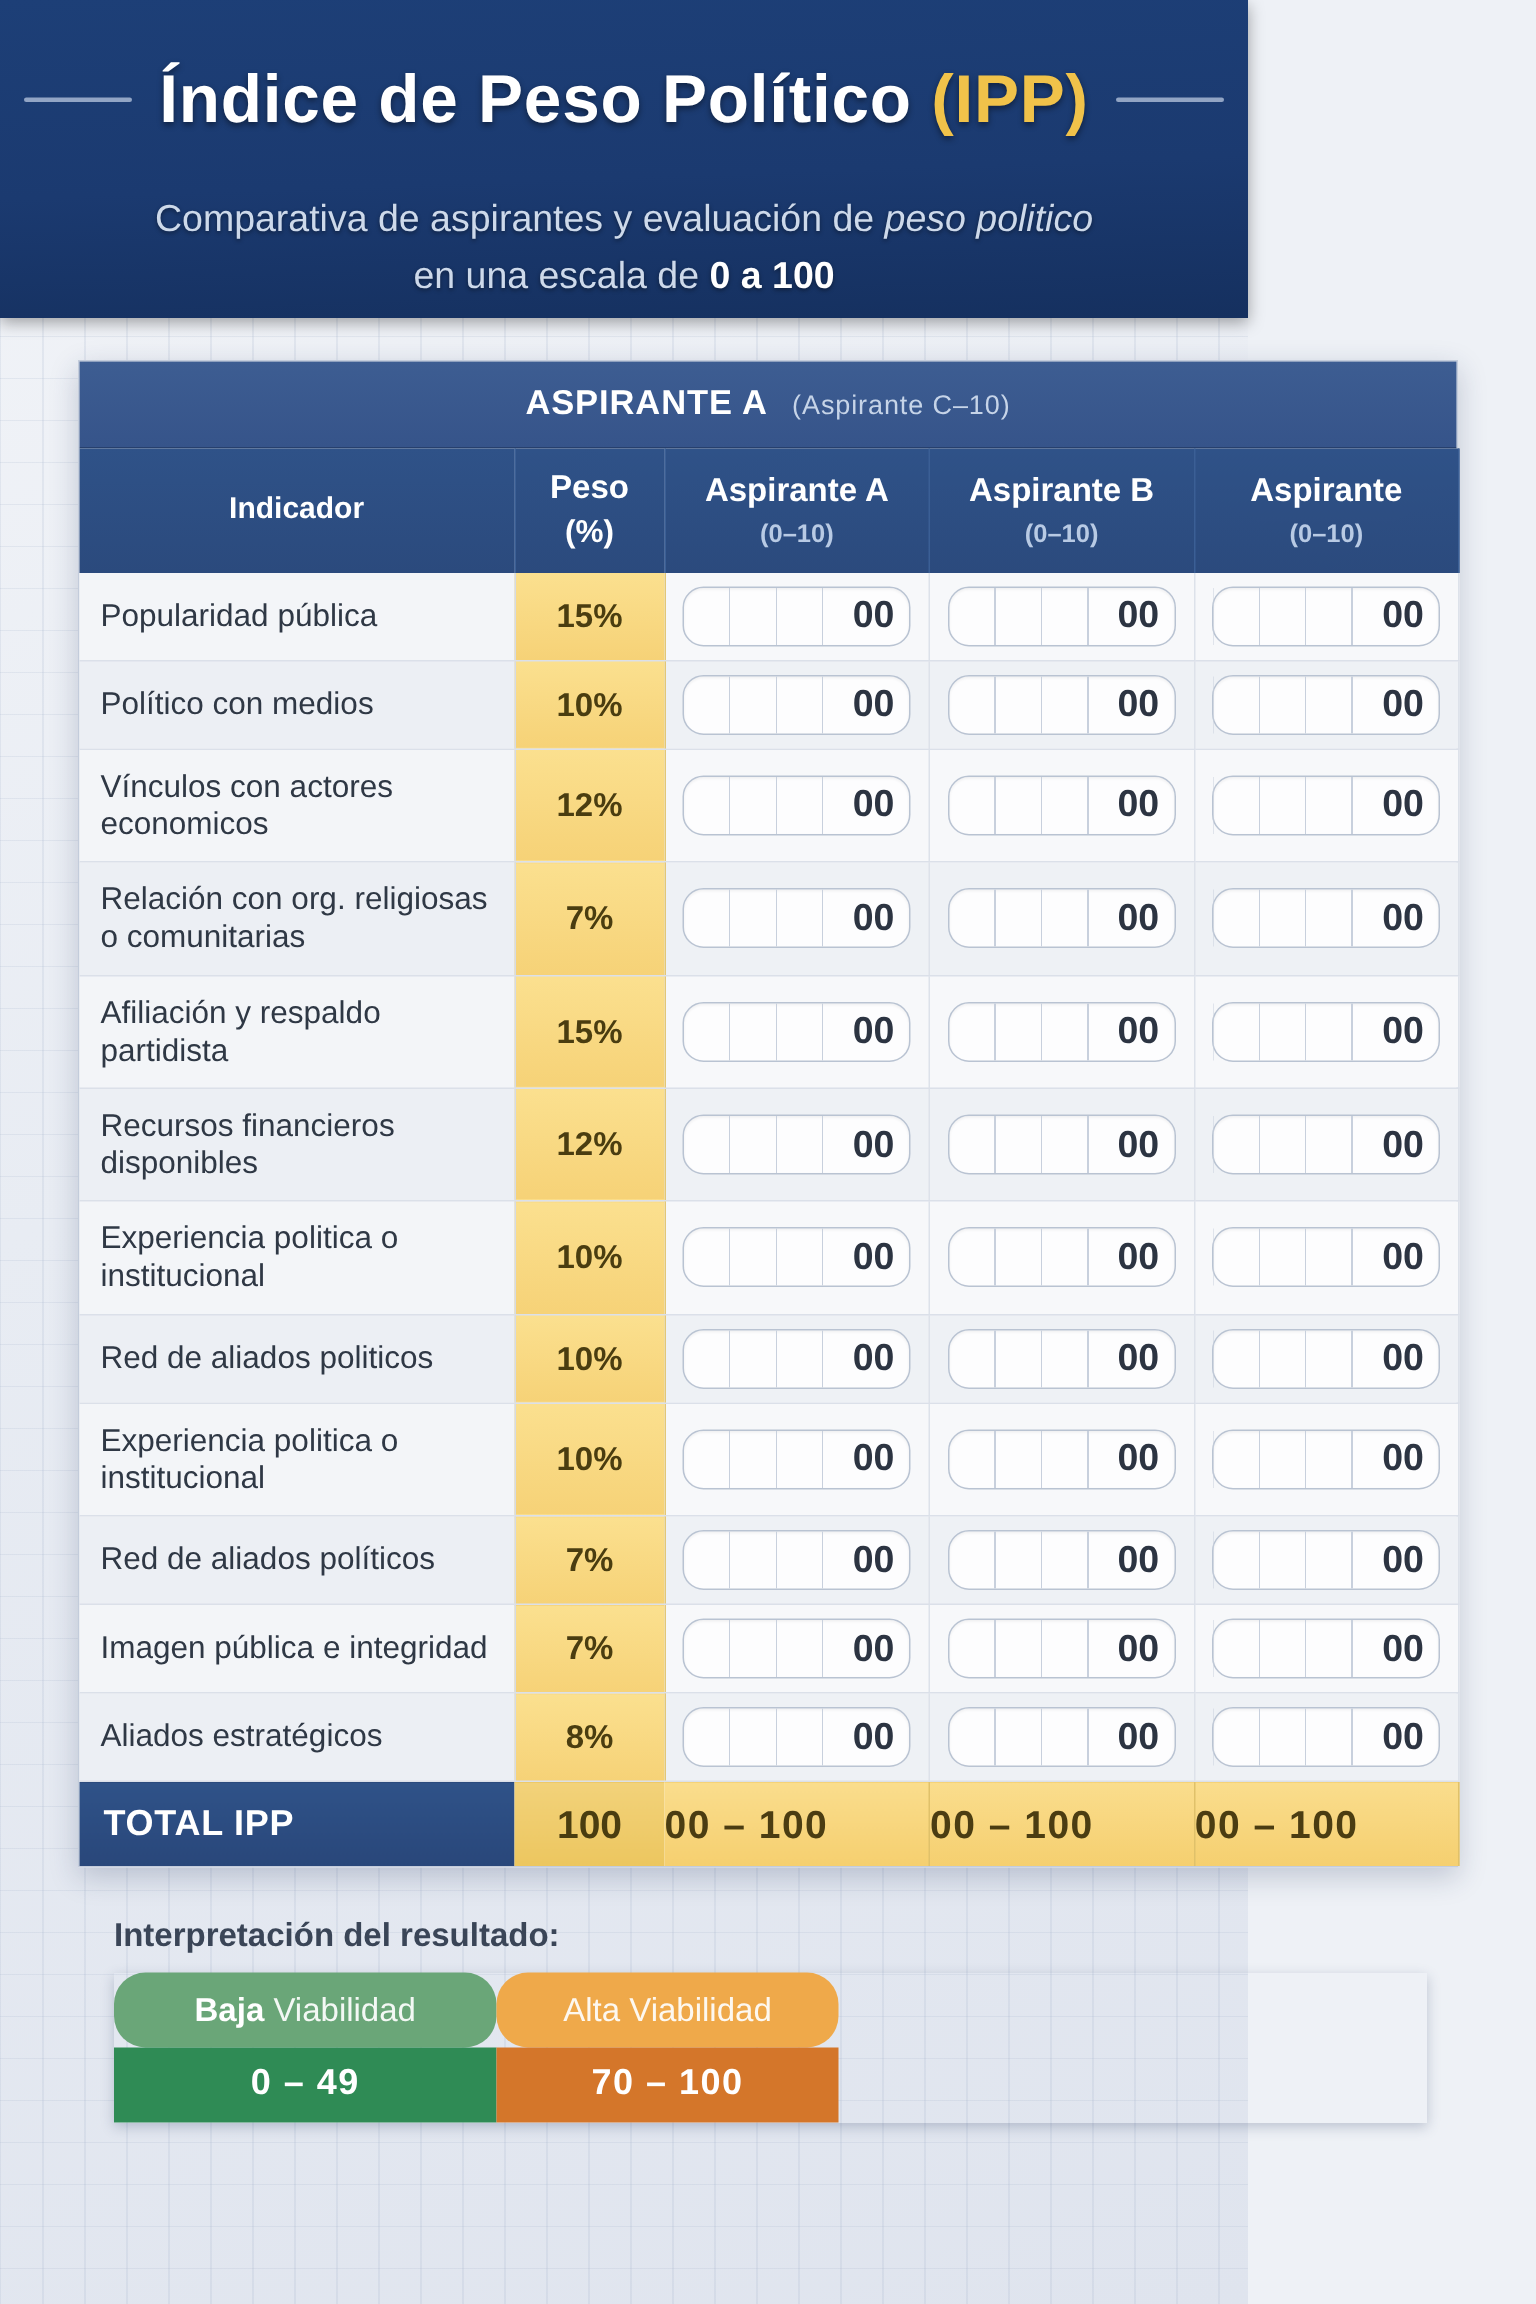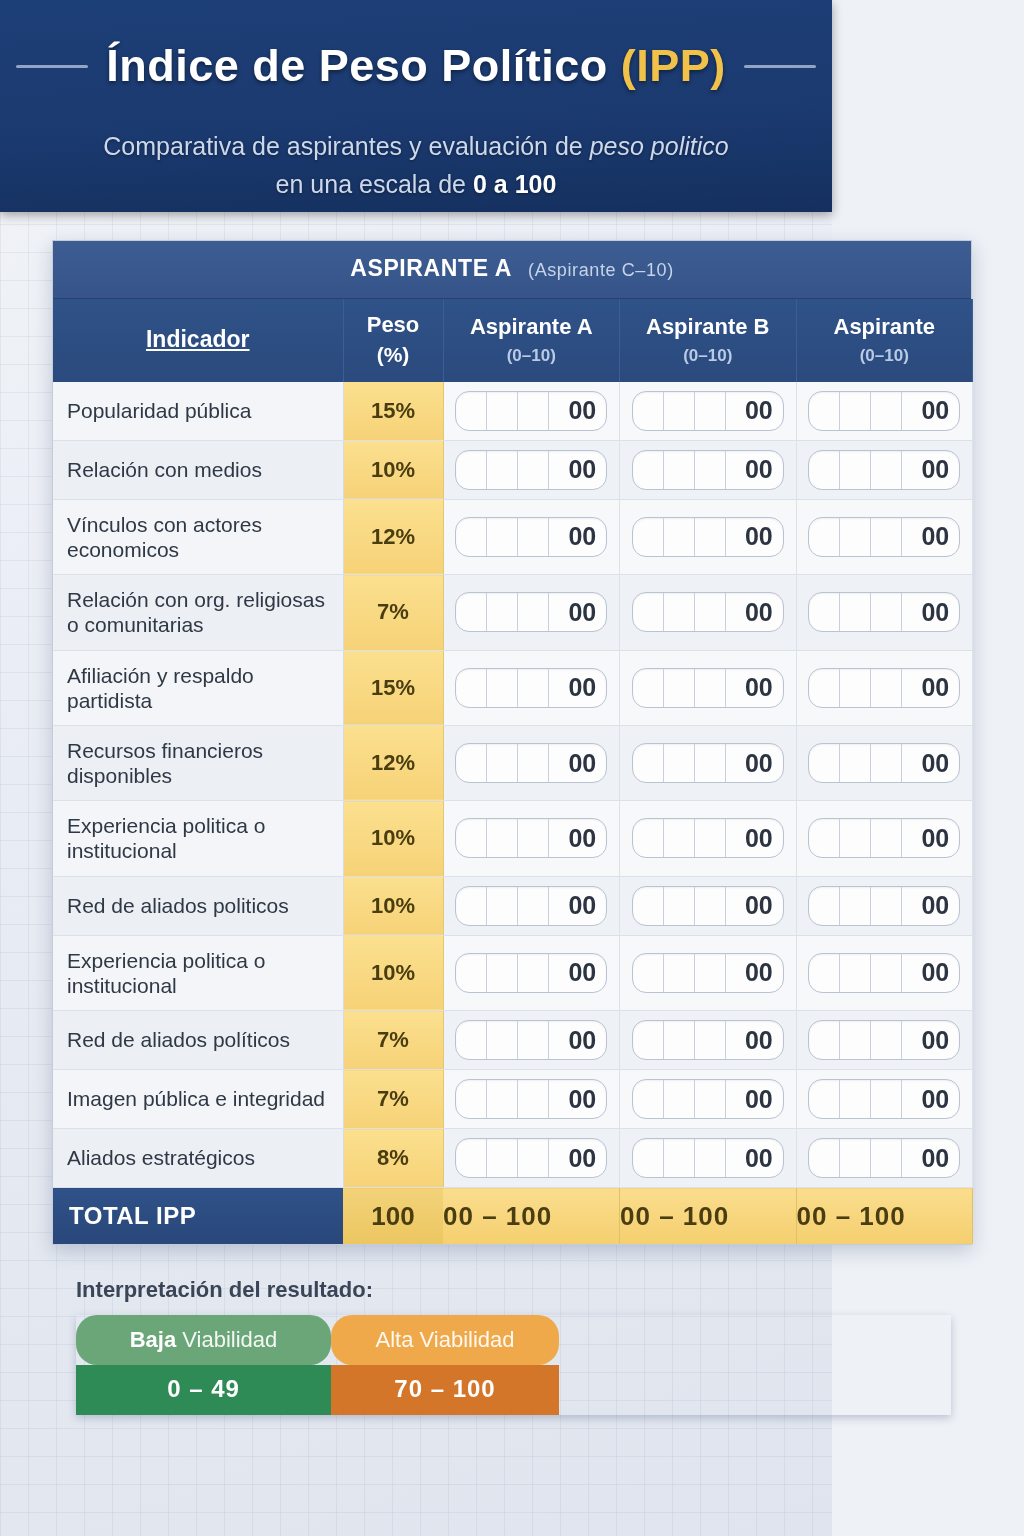--- a/index.html
+++ b/index.html
@@ -77,7 +77,7 @@
     line-height: 1.25;
   }
   thead th .range { display: block; font-size: 17px; font-weight: bold; color: #b8cae4; margin-top: 4px; }
-  thead th.ind { font-size: 23px; text-decoration: underline; }
+  thead th.ind { font-size: 20px; }
   thead th.pes .pct { display: block; font-size: 21px; margin-top: 3px; }
 
   tbody td { border-bottom: 1px solid #dbe0e9; }

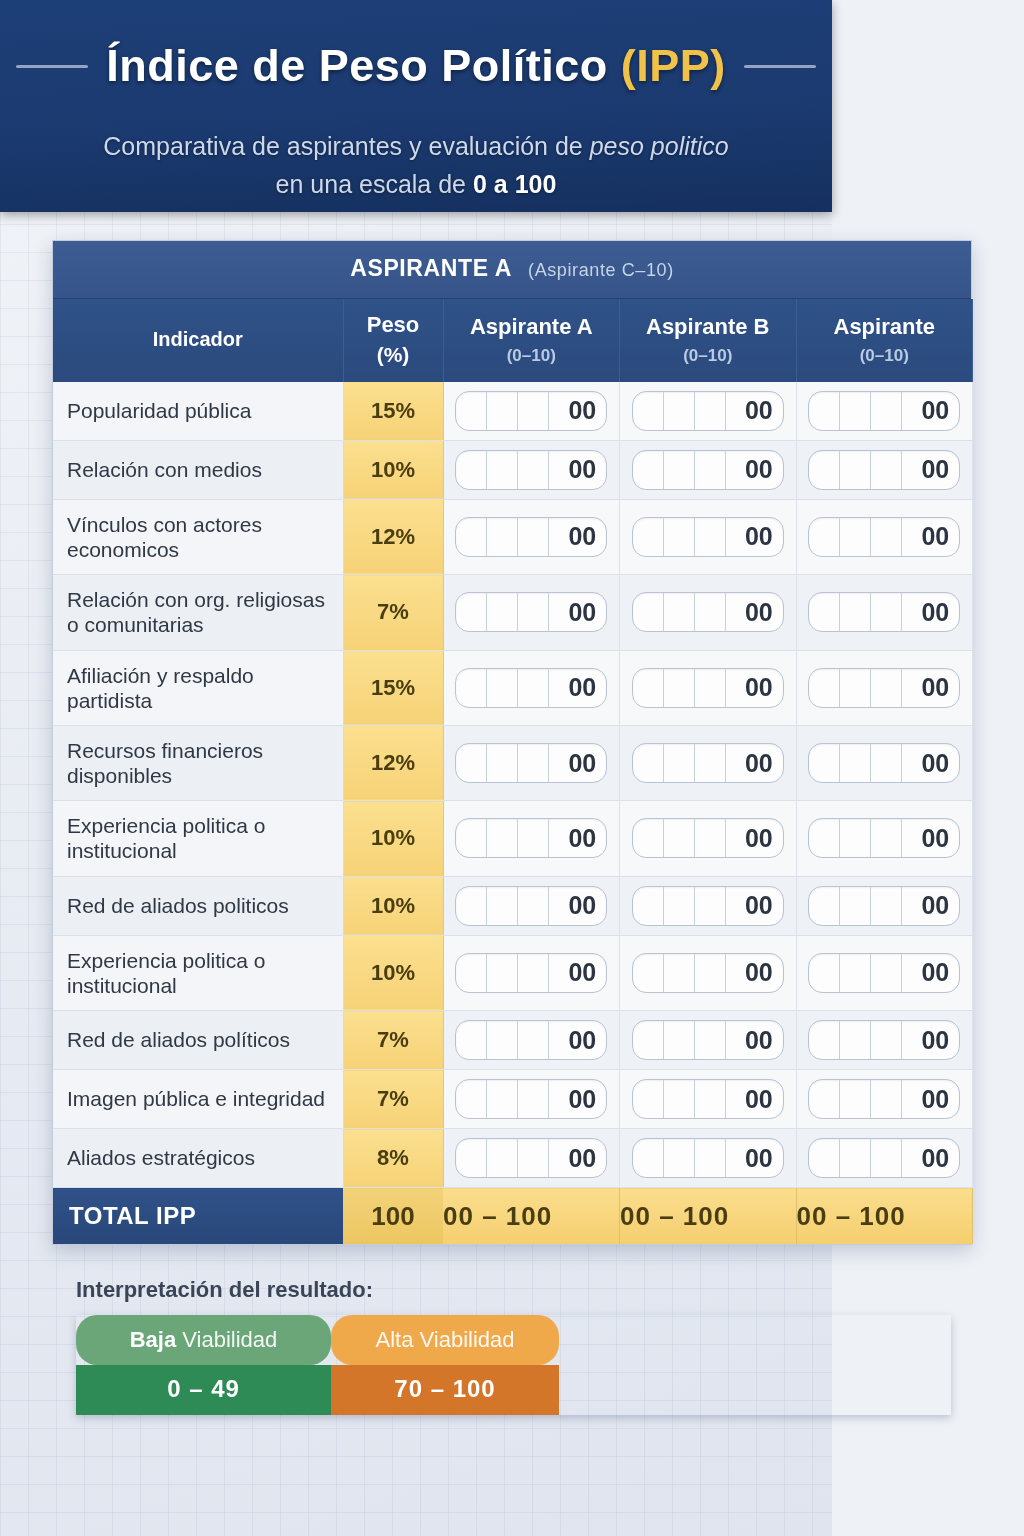--- a/index.html
+++ b/index.html
@@ -225,7 +225,7 @@
               </span></td>
         </tr>
         <tr>
-          <td class="ind">Relación con medios</td>
+          <td class="ind">Político con medios</td>
           <td class="pes">10%</td>
           <td class="score"><span class="score-box">
                 <span class="val">00</span>

